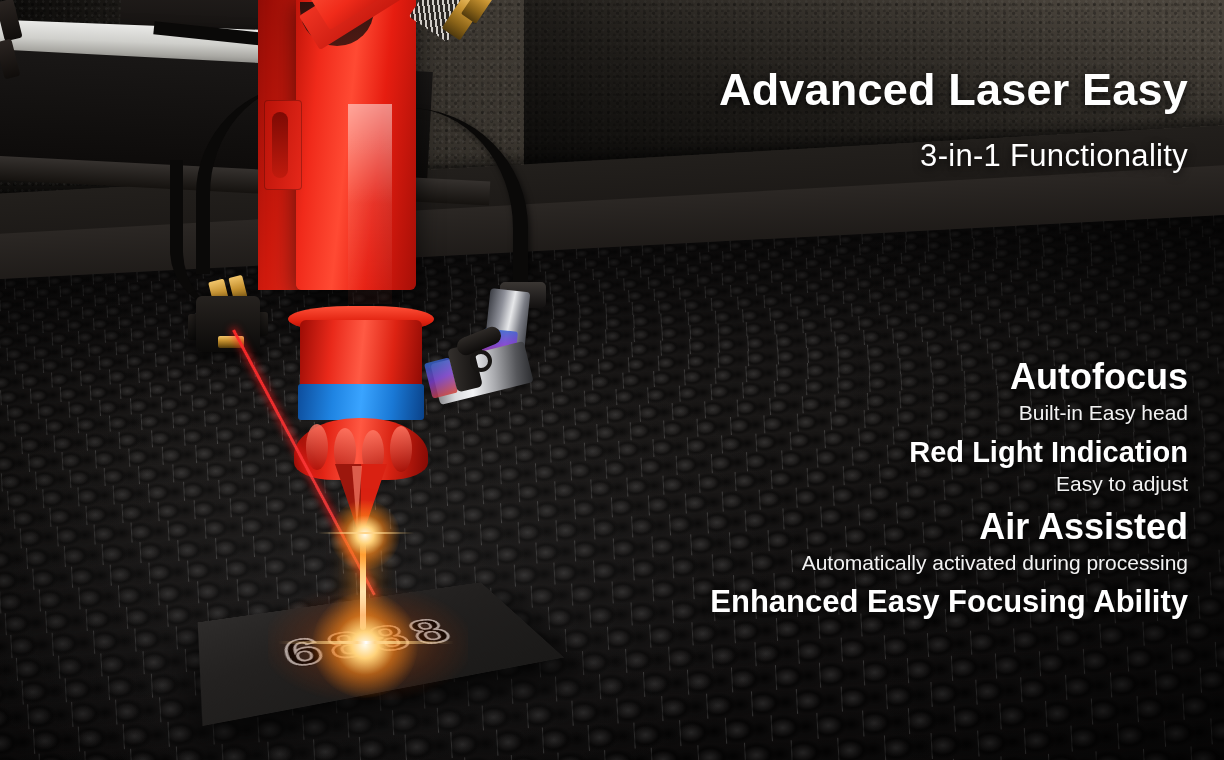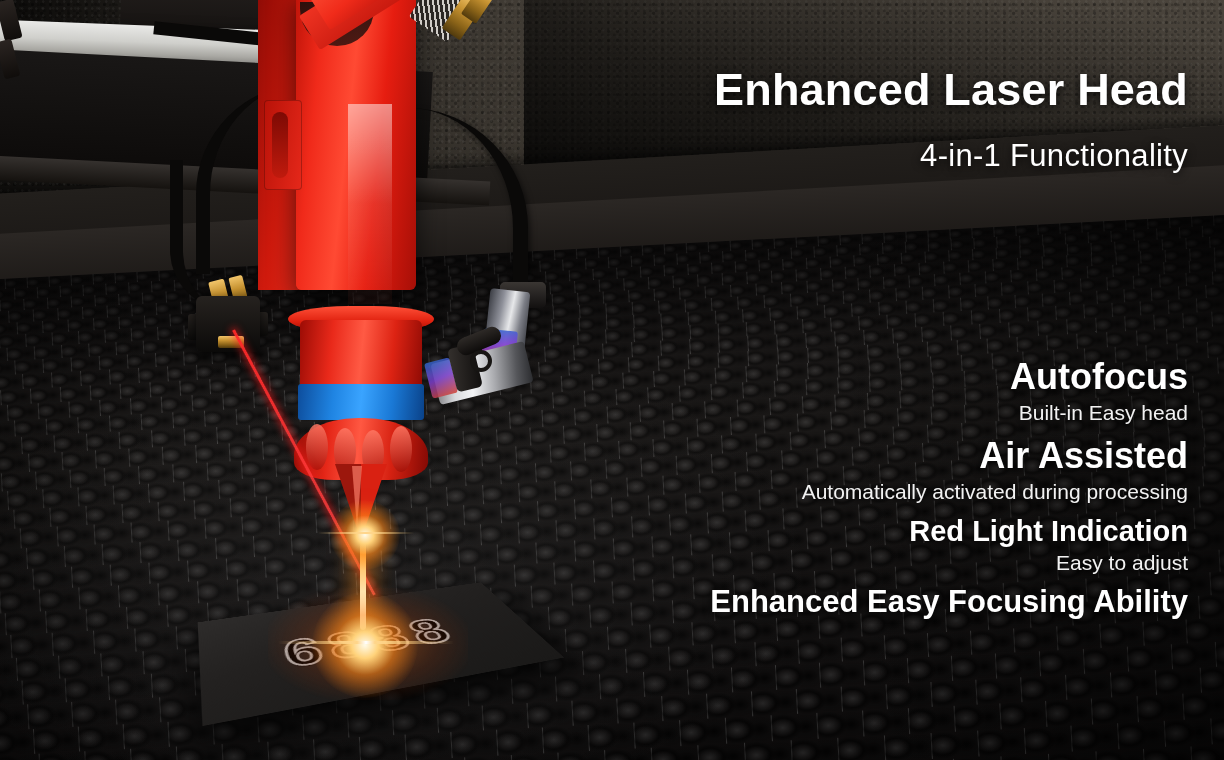--- a/index.html
+++ b/index.html
@@ -456,7 +456,7 @@
   <div class="flare-cross-h"></div>
   <div class="flare-cross-h2"></div>
 
-  <div class="txt title">Enhanced Laser Head</div>
+  <div class="txt title">Advanced Laser Easy</div>
   <div class="txt subtitle">4-in-1 Functionality</div>
 
   <div class="features">

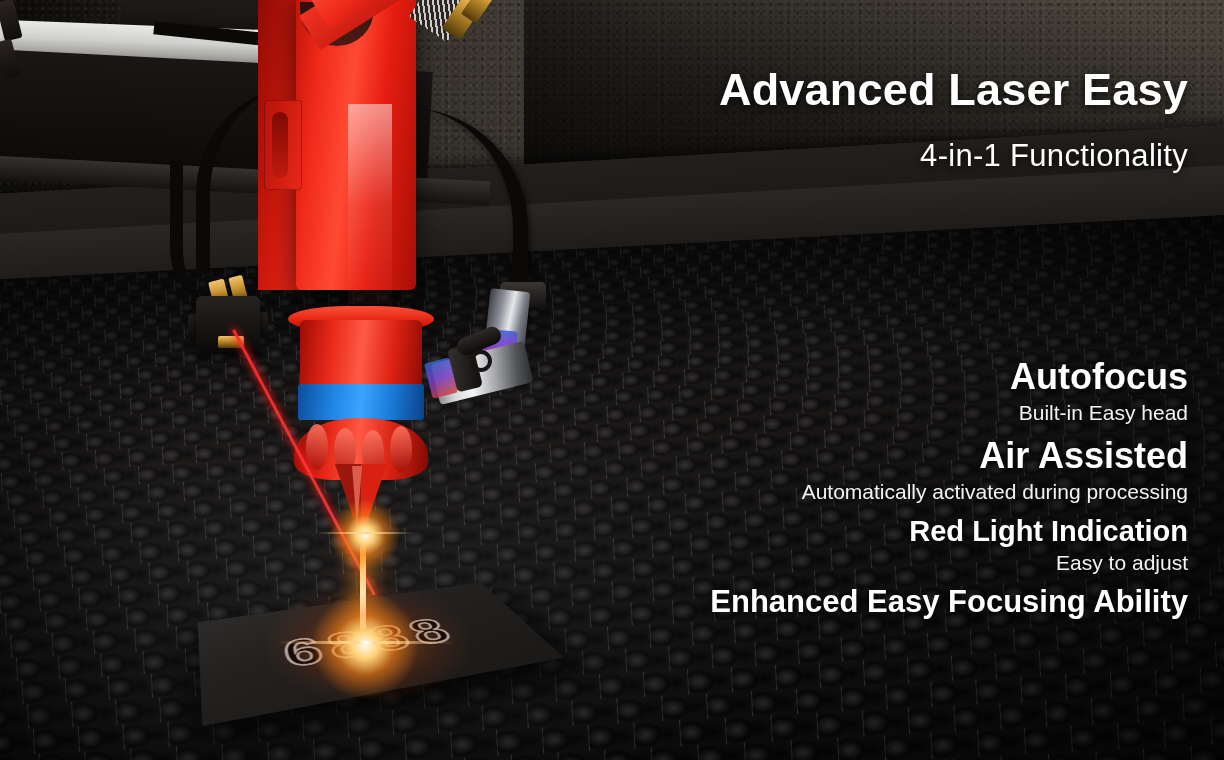--- a/index.html
+++ b/index.html
@@ -457,7 +457,7 @@
   <div class="flare-cross-h2"></div>
 
   <div class="txt title">Advanced Laser Easy</div>
-  <div class="txt subtitle">4-in-1 Functionality</div>
+  <div class="txt subtitle">3-in-1 Functionality</div>
 
   <div class="features">
     <div class="feat feat-1">

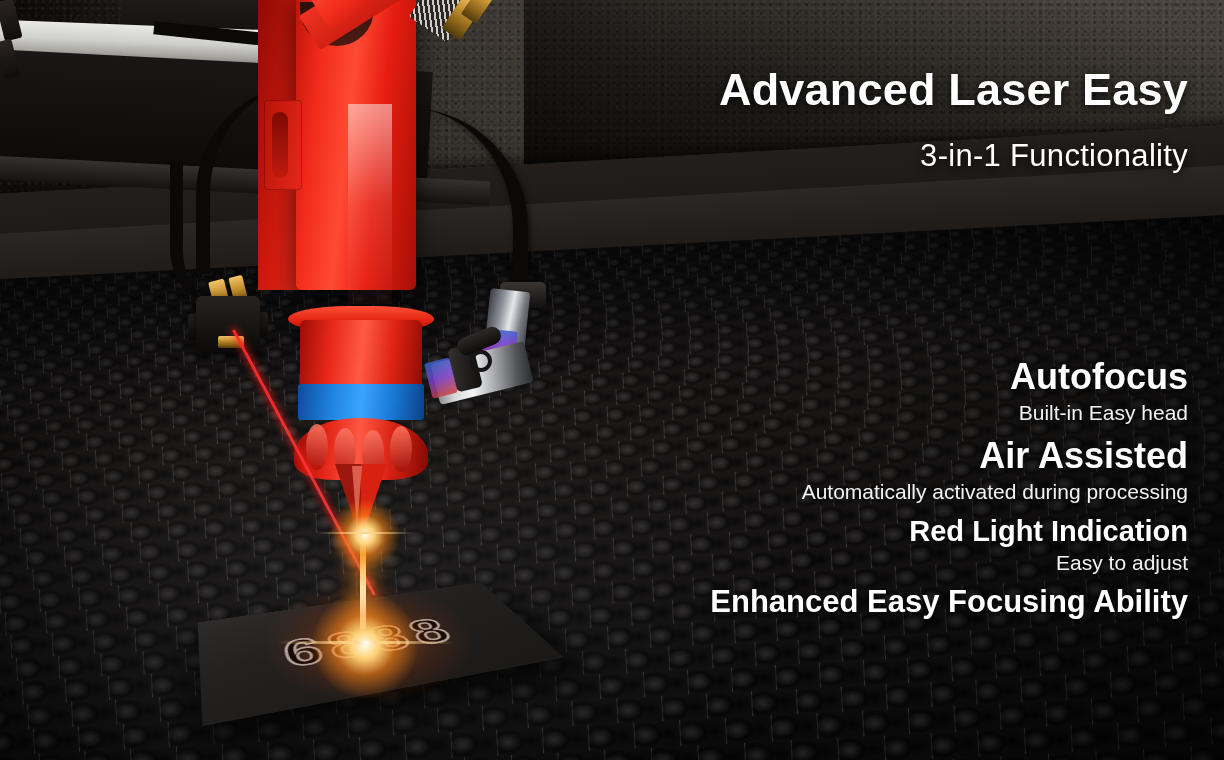--- a/index.html
+++ b/index.html
@@ -464,13 +464,13 @@
       <div class="feat-title">Autofocus</div>
       <div class="feat-sub">Built-in Easy head</div>
     </div>
+    <div class="feat feat-3">
+      <div class="feat-title">Red Light Indication</div>
+      <div class="feat-sub">Easy to adjust</div>
+    </div>
     <div class="feat feat-2">
       <div class="feat-title">Air Assisted</div>
       <div class="feat-sub">Automatically activated during processing</div>
-    </div>
-    <div class="feat feat-3">
-      <div class="feat-title">Red Light Indication</div>
-      <div class="feat-sub">Easy to adjust</div>
     </div>
     <div class="feat feat-4">
       <div class="feat-title">Enhanced Easy Focusing Ability</div>

